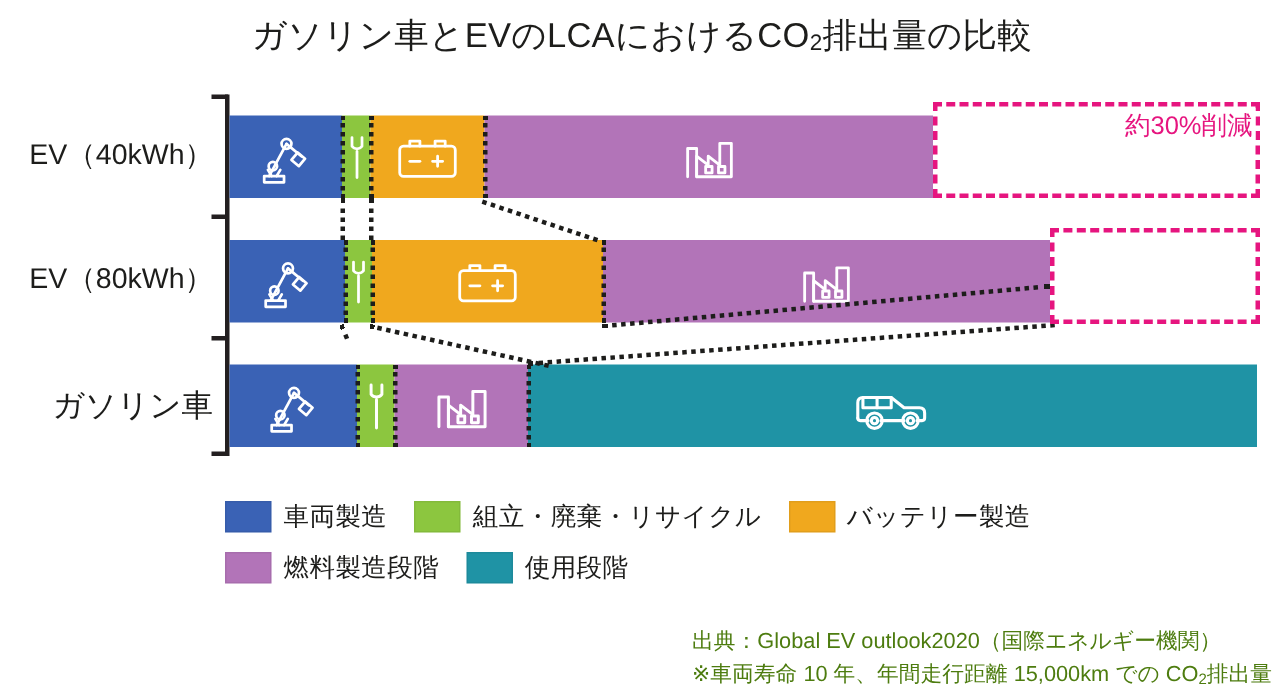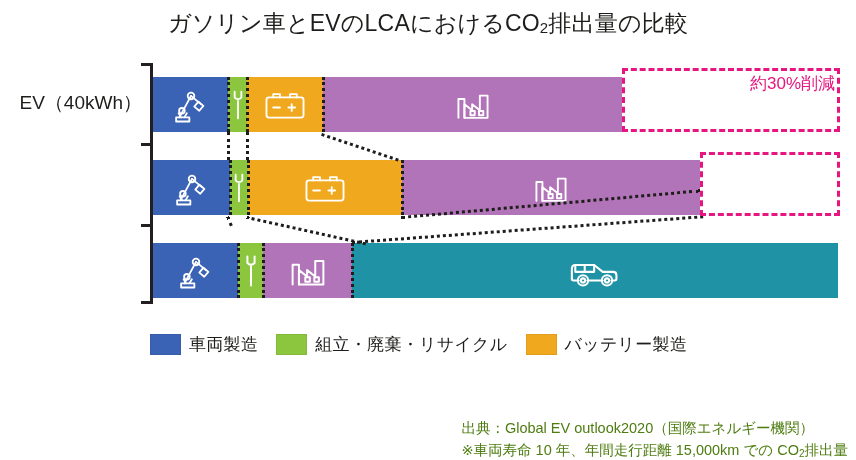--- a/index.html
+++ b/index.html
@@ -112,6 +112,9 @@
 
     <div class="cat-wrap" style="top:90px;">
       <div class="cat-label" style="position:static;text-align:right;">EV（40kWh）</div>
+    </div>
+    <div class="cat-wrap" style="top:173px;">
+      <div class="cat-label" style="position:static;">EV（80kWh）</div>
     </div>
 
     <div class="bar" style="left:153px;top:77px;">

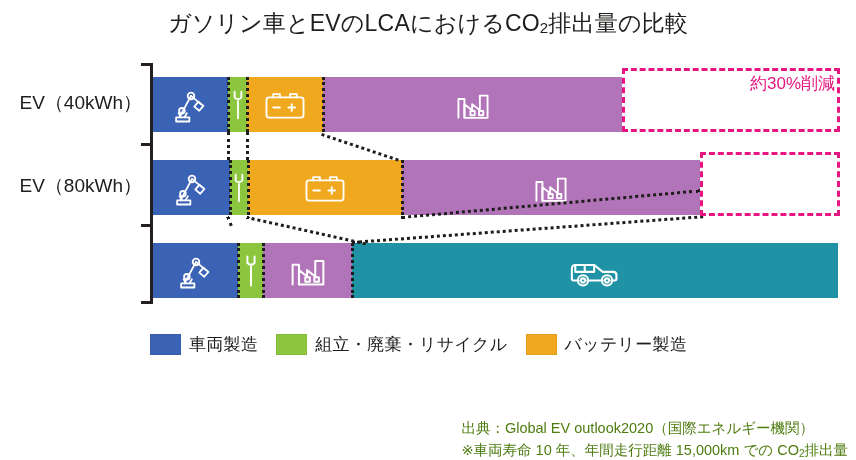--- a/index.html
+++ b/index.html
@@ -115,6 +115,9 @@
     </div>
     <div class="cat-wrap" style="top:173px;">
       <div class="cat-label" style="position:static;">EV（80kWh）</div>
+    </div>
+    <div class="cat-wrap" style="top:256px;">
+      <div class="cat-label" style="position:static;font-size:21px;">ガソリン車</div>
     </div>
 
     <div class="bar" style="left:153px;top:77px;">

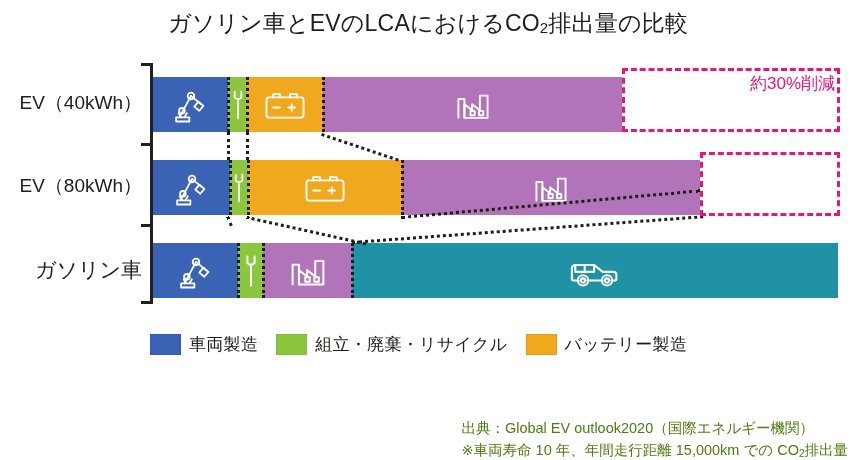--- a/index.html
+++ b/index.html
@@ -293,6 +293,16 @@
         <span class="lg-text">バッテリー製造</span>
       </span>
     </div>
+    <div class="legend-row">
+      <span class="lg-item">
+        <span class="sw" style="background:#b274b8;"></span>
+        <span class="lg-text">燃料製造段階</span>
+      </span>
+      <span class="lg-item" style="margin-right:0;">
+        <span class="sw" style="background:#1f93a5;"></span>
+        <span class="lg-text">使用段階</span>
+      </span>
+    </div>
   </div>
 
   <div class="notes">

